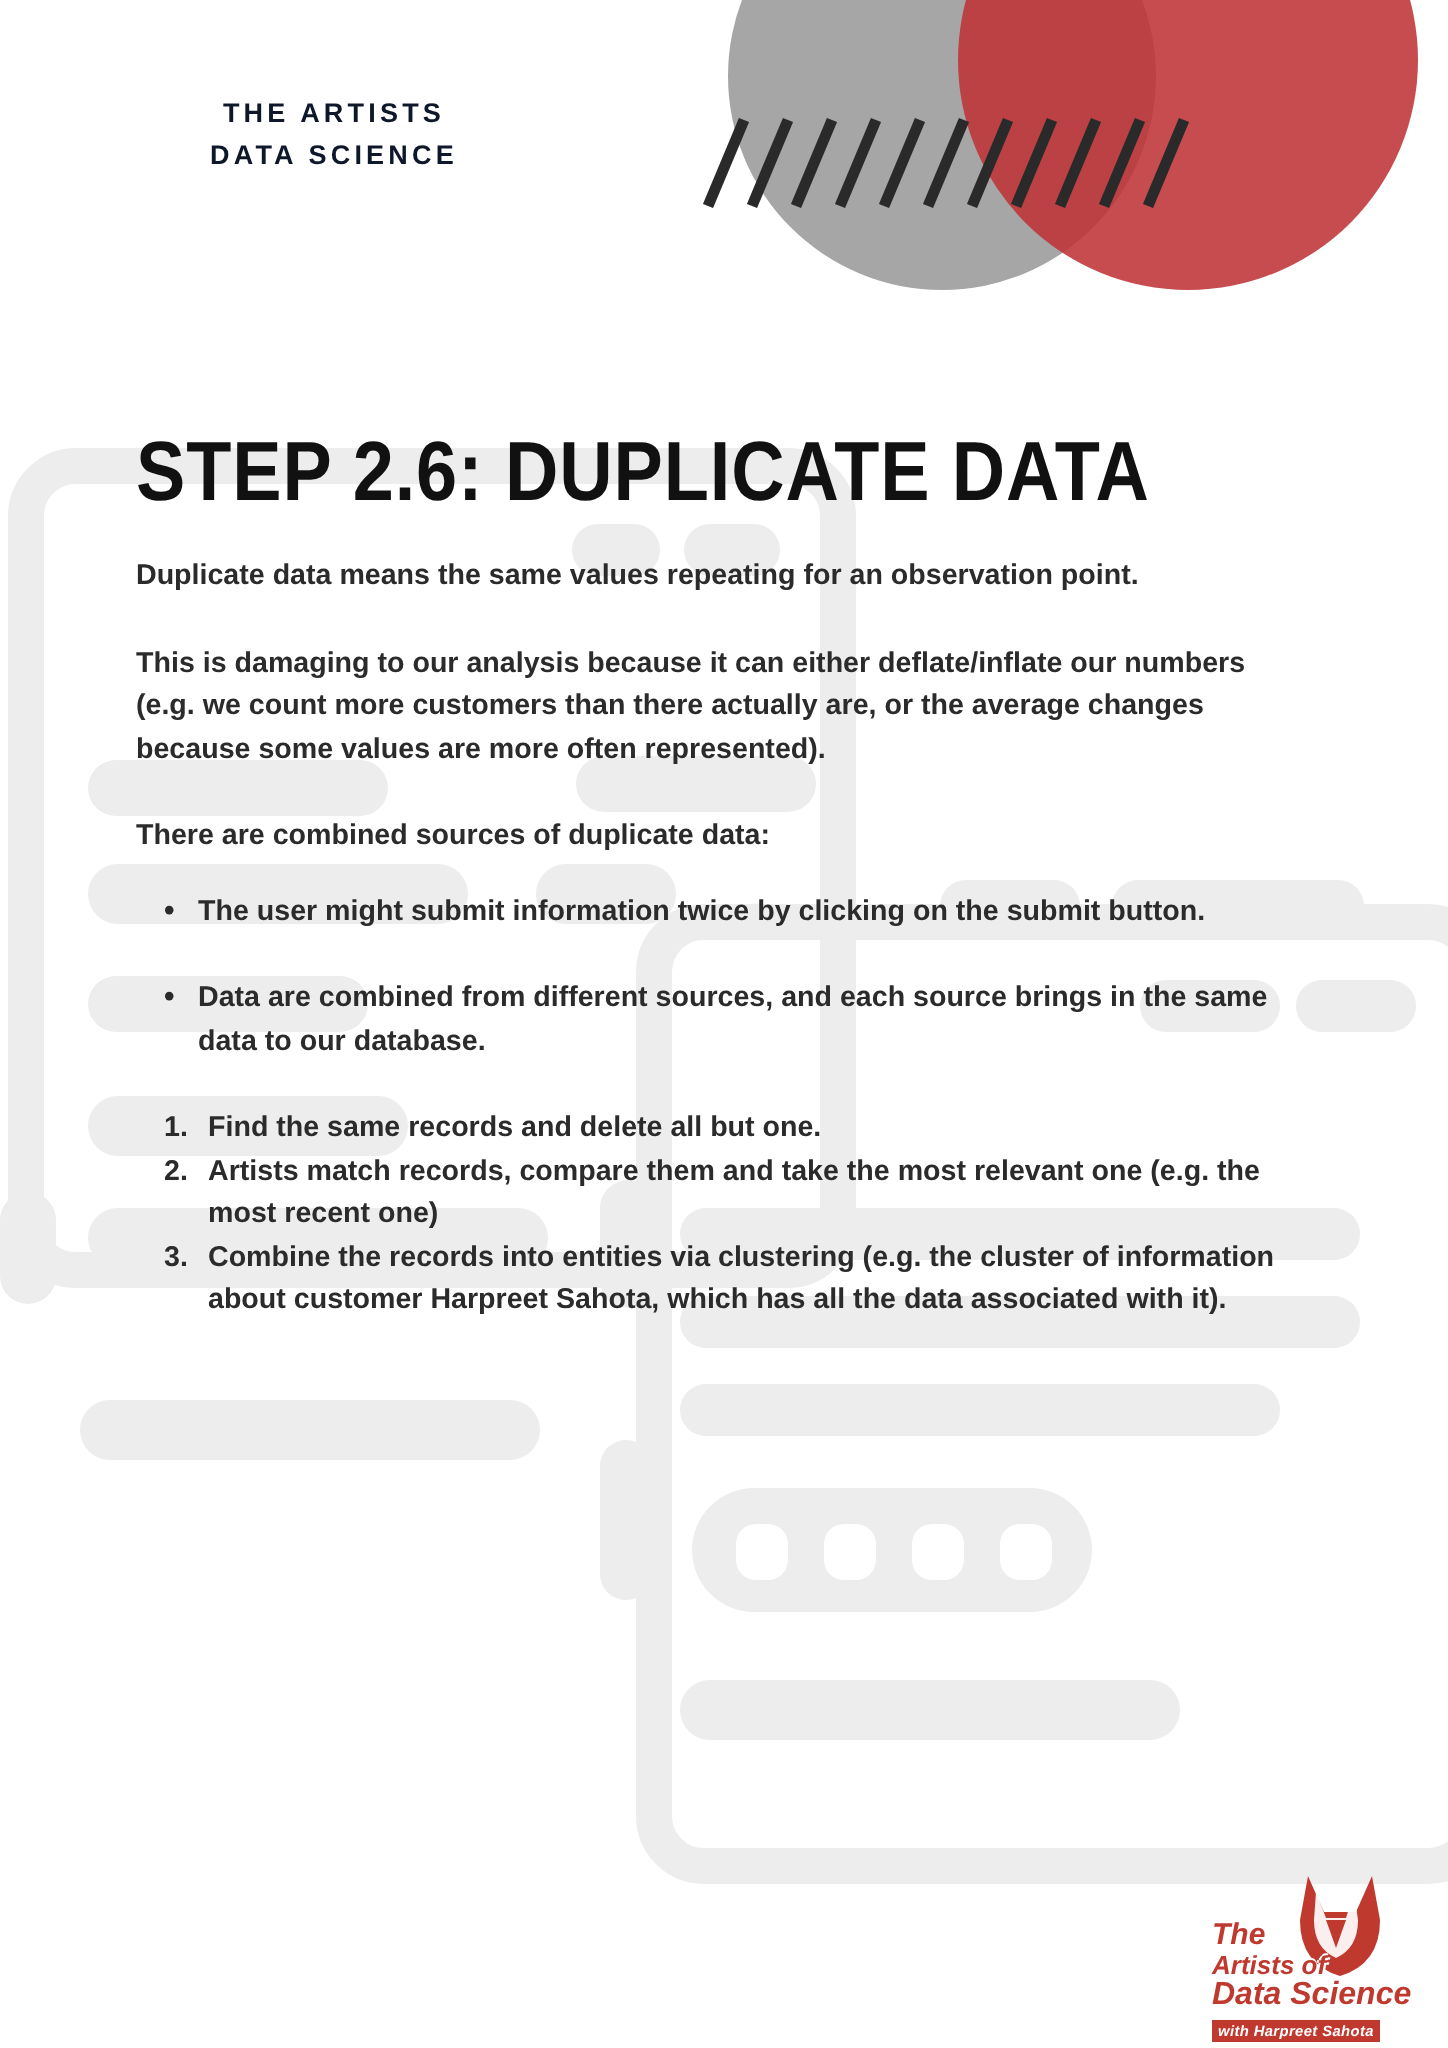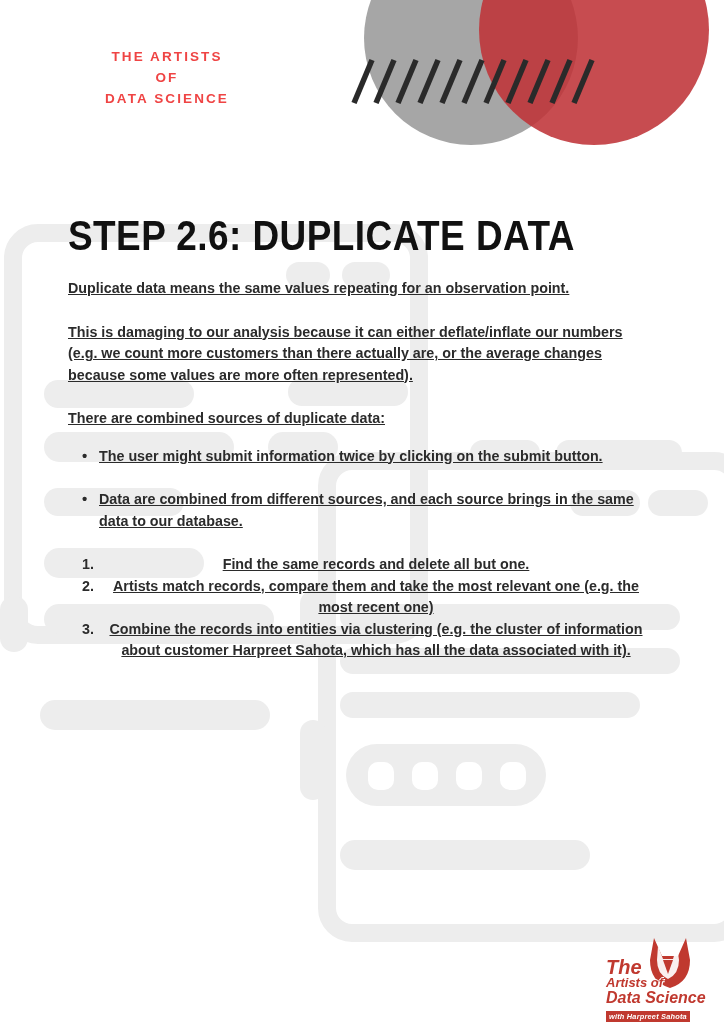--- a/index.html
+++ b/index.html
@@ -64,7 +64,7 @@
   }
   #brand .line {
     display: block;
-    color: #ef4444;
+    color: #0f172a;
     font-weight: bold;
     font-size: 13.5px;
     letter-spacing: 2.1px;

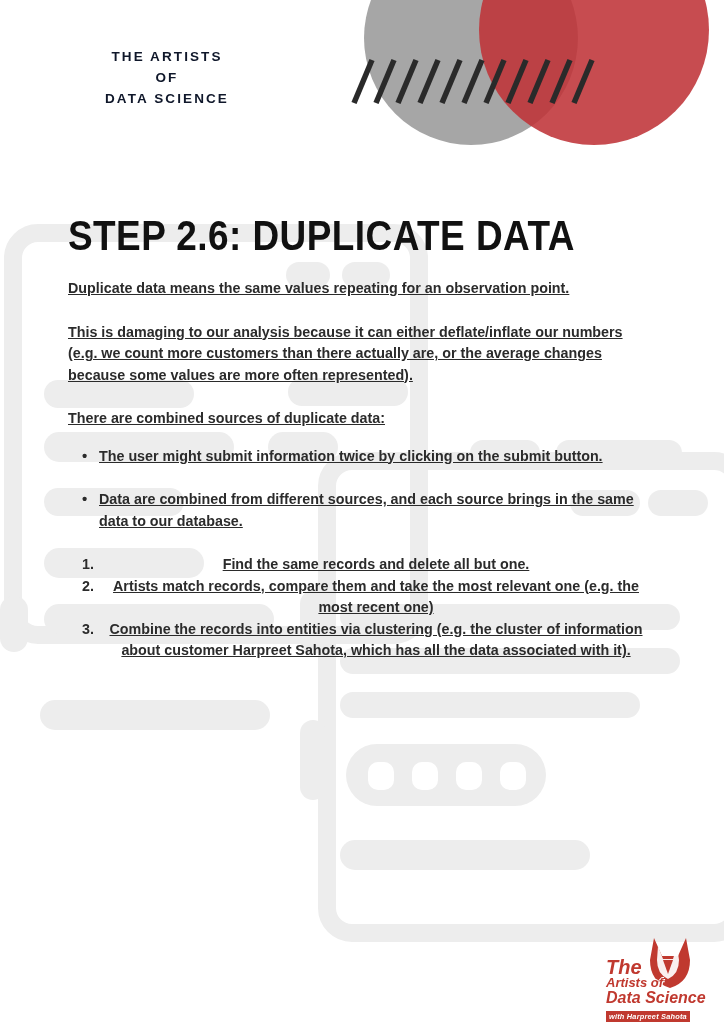--- a/index.html
+++ b/index.html
@@ -250,7 +250,6 @@
 
   <div id="brand">
     <span class="line">THE ARTISTS</span>
-    <span class="line">OF</span>
     <span class="line">DATA SCIENCE</span>
   </div>
 

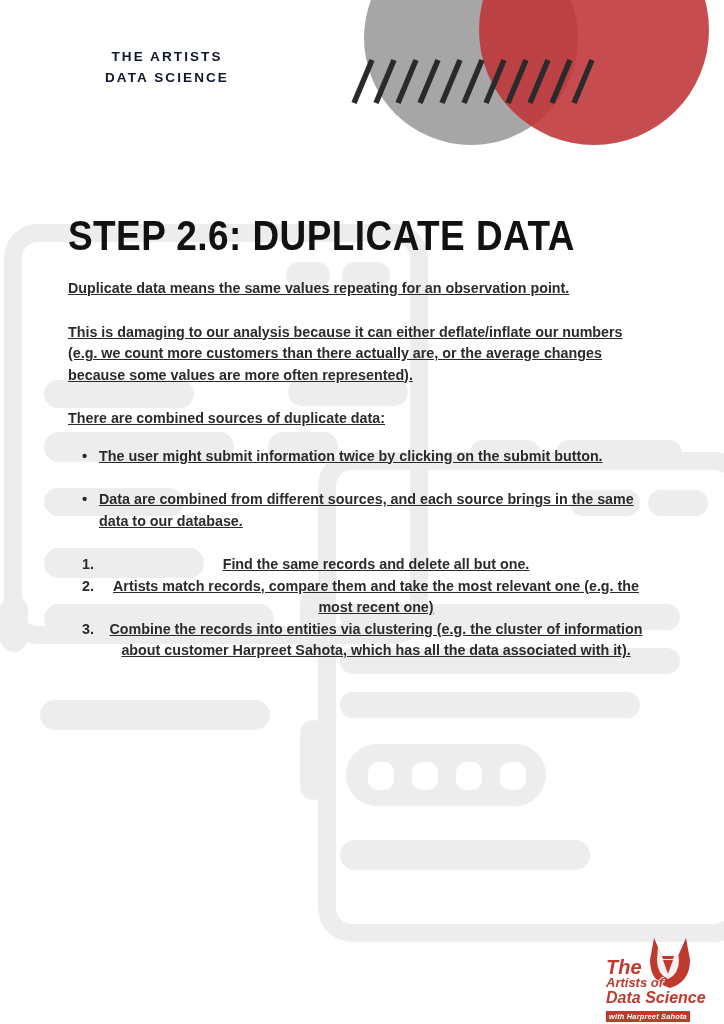--- a/index.html
+++ b/index.html
@@ -103,7 +103,6 @@
     font-size: 14.3px;
     font-weight: bold;
     line-height: 21.5px;
-    text-decoration: underline;
   }
   #body-copy p.para {
     margin: 0 0 22px 0;

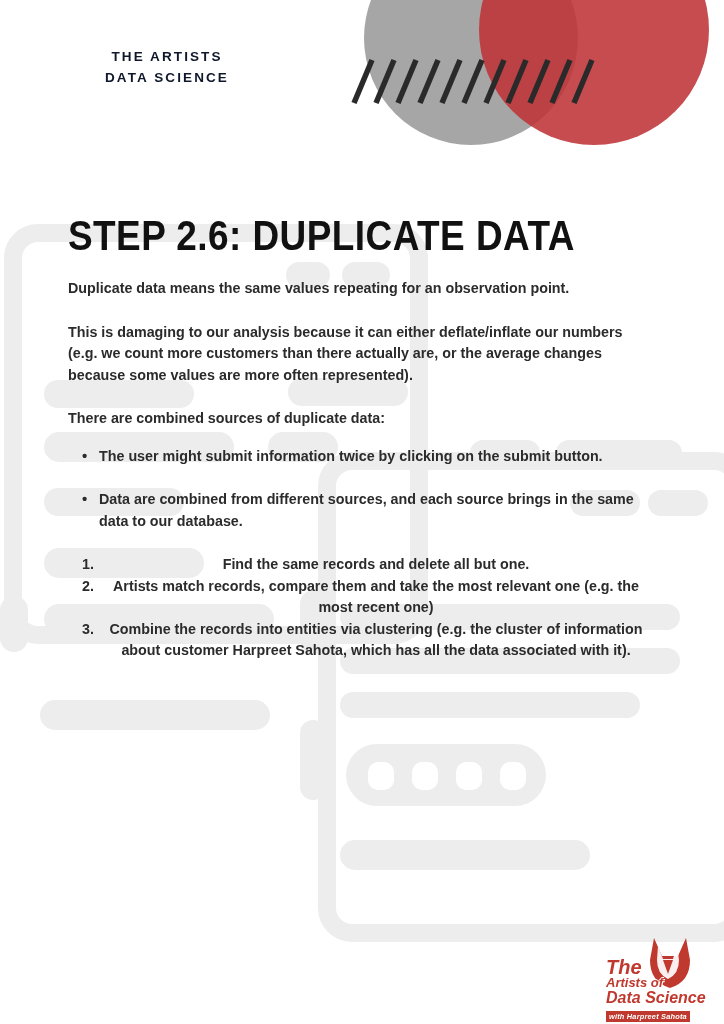--- a/index.html
+++ b/index.html
@@ -138,7 +138,6 @@
     padding-left: 36px;
     margin-bottom: 0px;
     counter-increment: step;
-    text-align: center;
   }
   #body-copy ol.numbers > li::before {
     content: counter(step) ".";

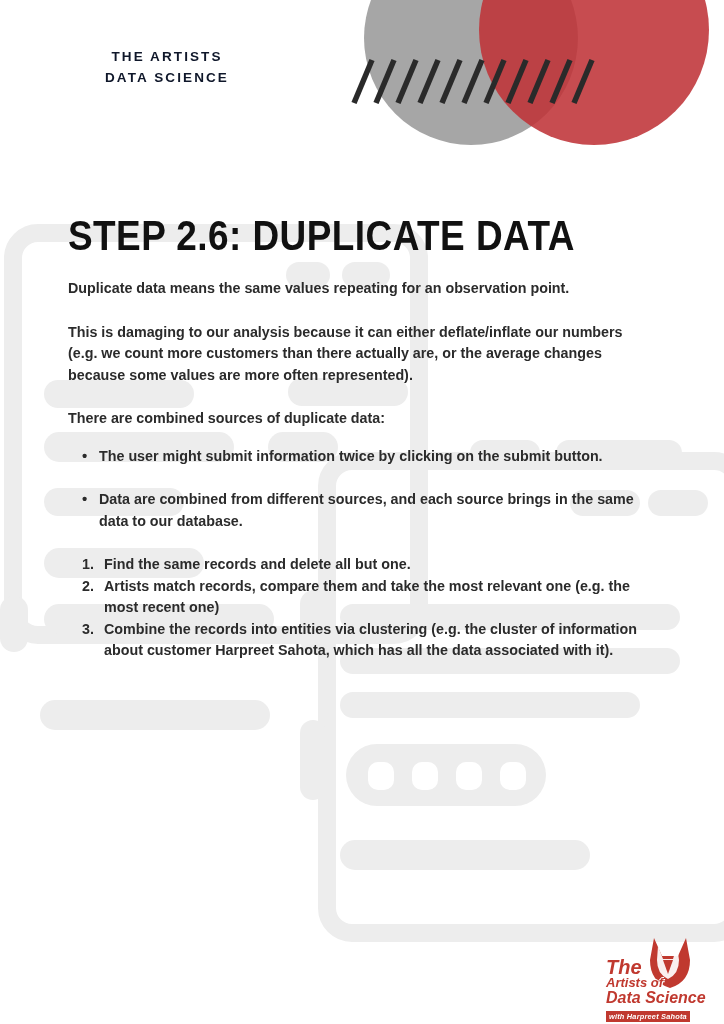--- a/index.html
+++ b/index.html
@@ -171,7 +171,7 @@
     white-space: nowrap;
     text-shadow: 1px 1px 0 #ffffff, -1px 0 0 #ffffff, 0 -1px 0 #ffffff;
   }
-  #footer-logo .fl-1 { font-size: 20px; }
+  #footer-logo .fl-1 { font-size: 15px; }
   #footer-logo .fl-2 { font-size: 13px; }
   #footer-logo .fl-3 { font-size: 16px; }
   #footer-logo .fl-tag {

